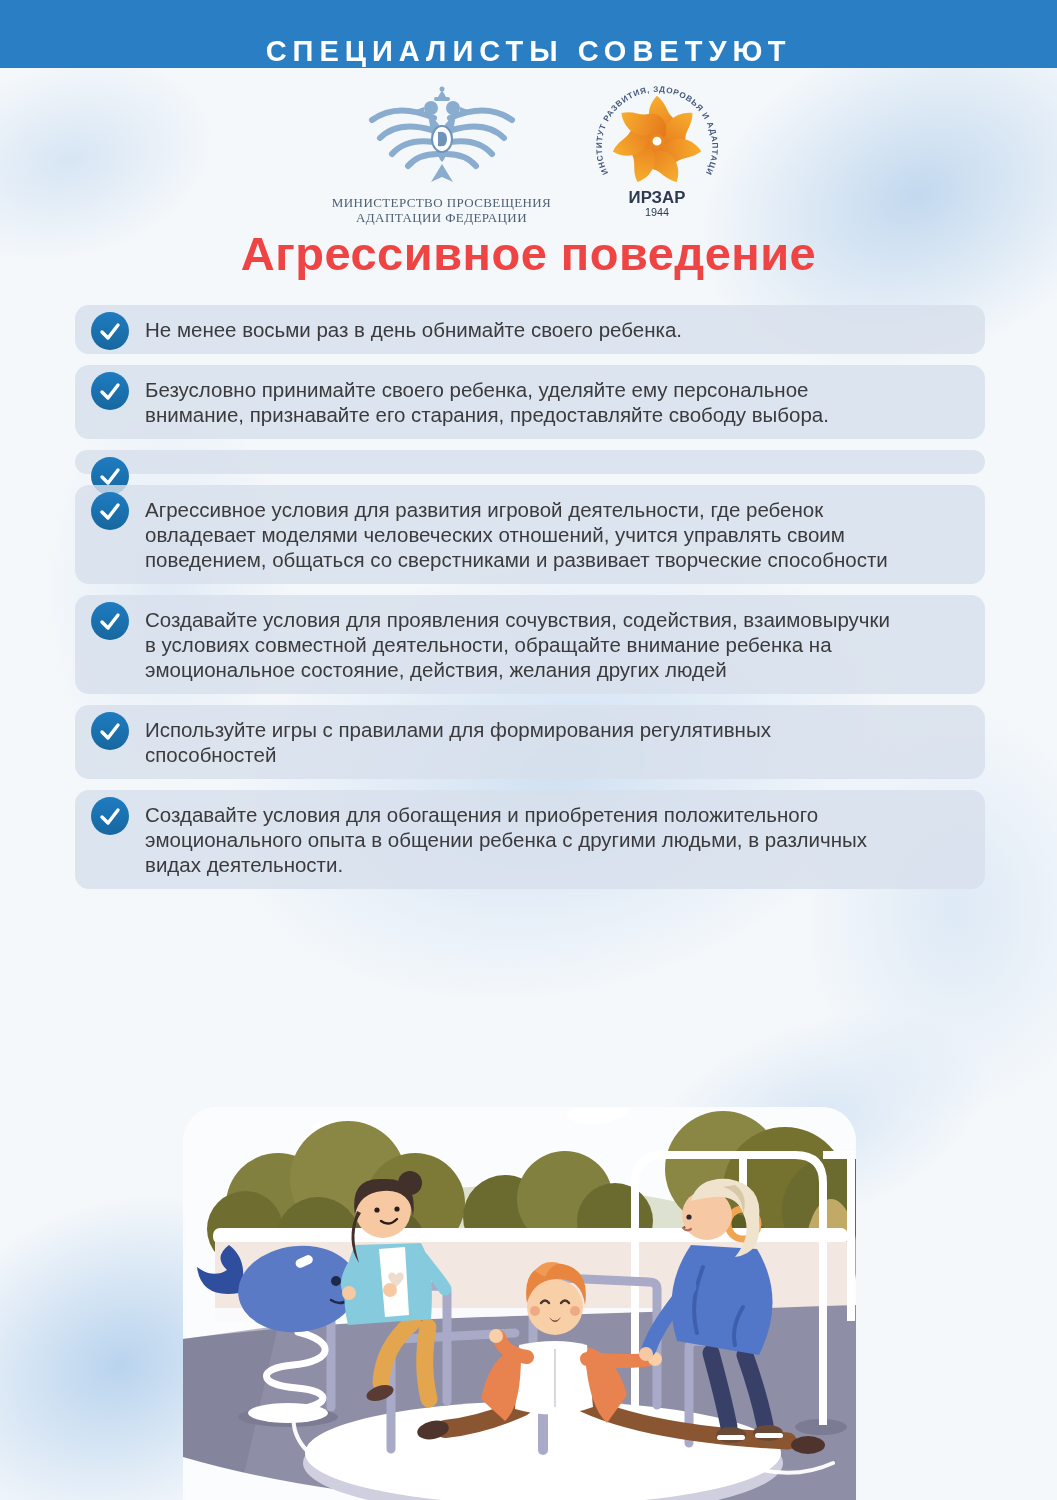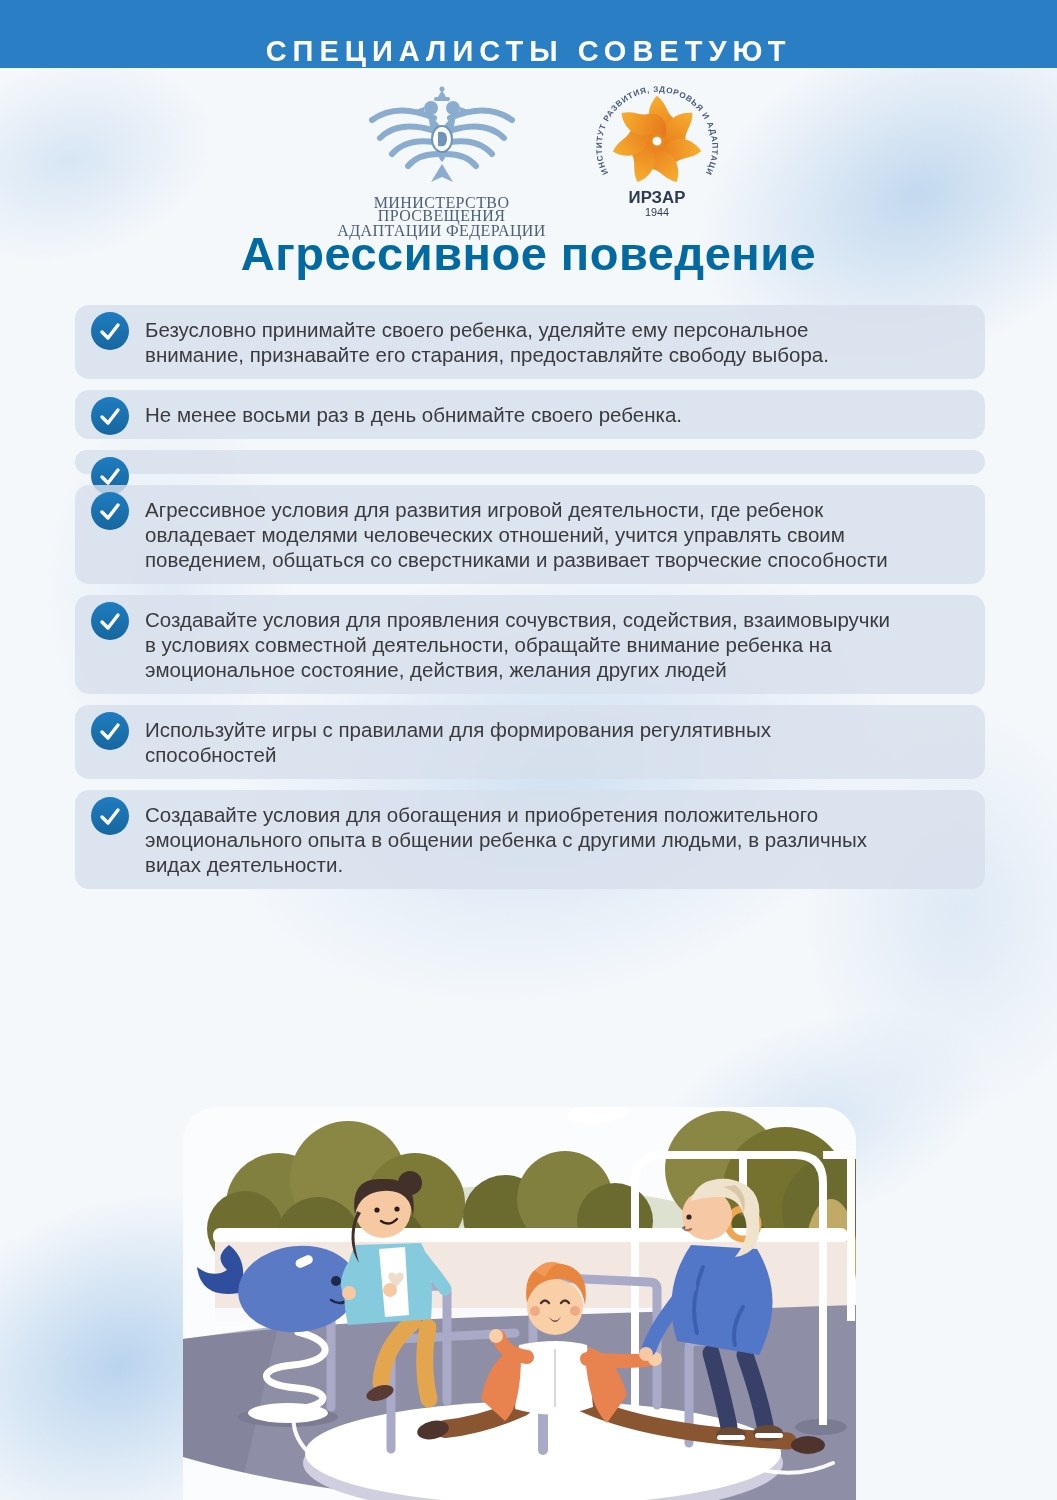--- a/index.html
+++ b/index.html
@@ -40,7 +40,7 @@
   .ministry{width:230px;text-align:center;}
   .ministry-text{
     margin-top:2px;font-family:"Liberation Serif", serif;
-    font-size:16px;line-height:13px;letter-spacing:.4px;color:#4d6076;
+    font-size:13px;line-height:13px;letter-spacing:.4px;color:#4d6076;
   }
   .irzar{width:148px;}
 

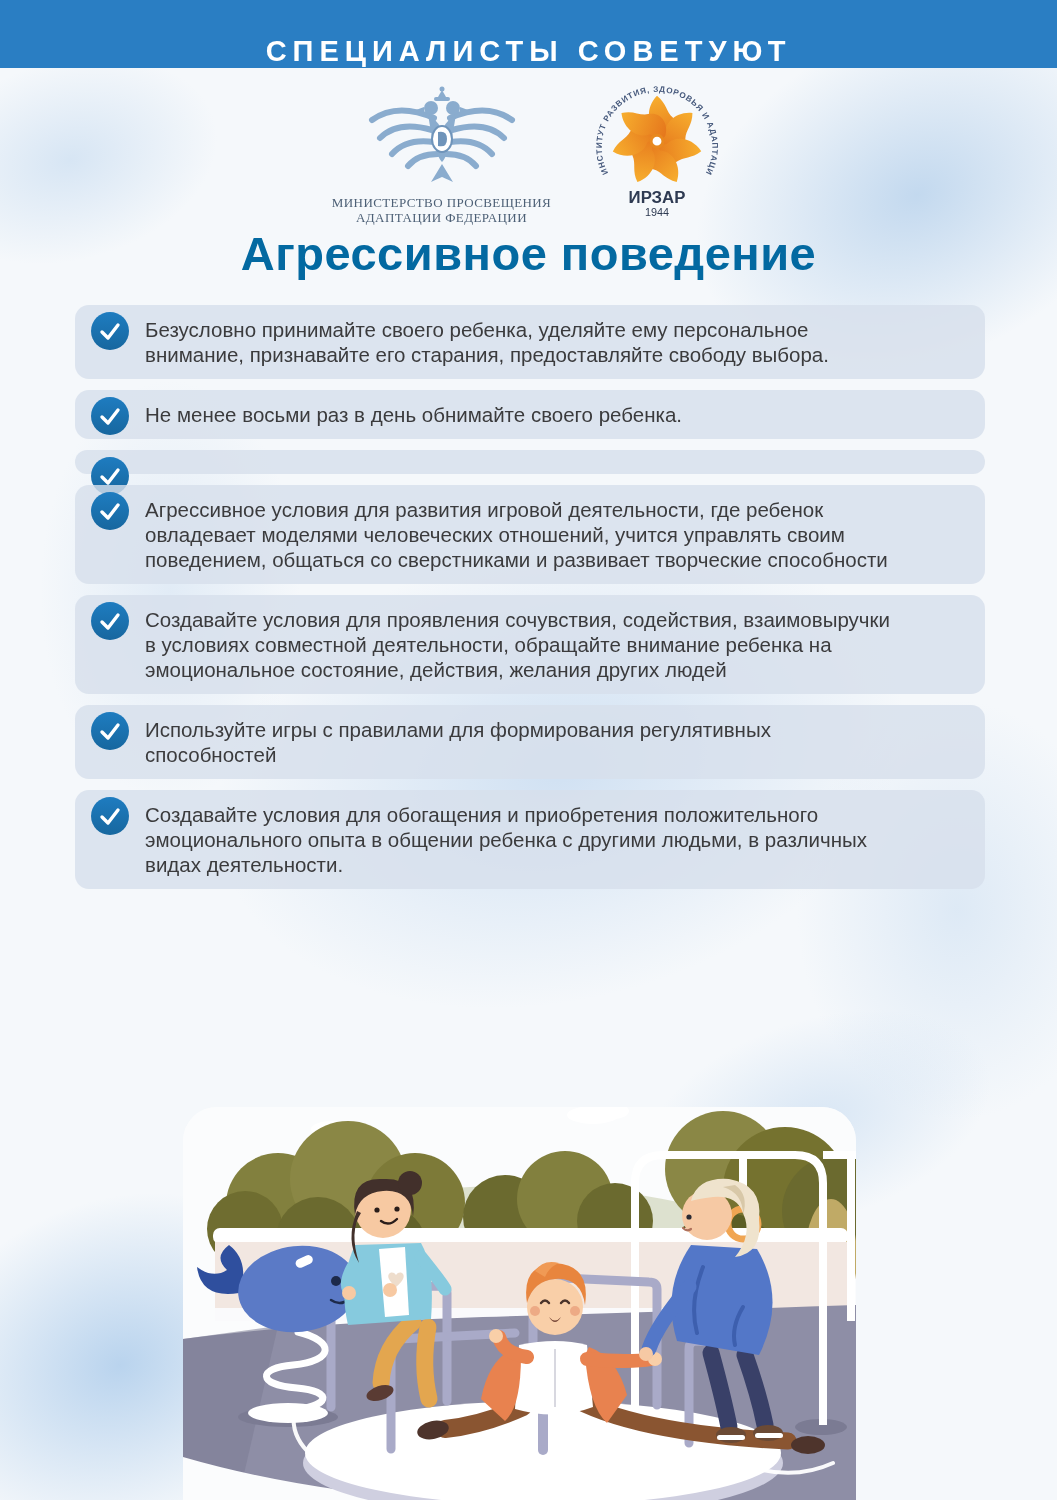--- a/index.html
+++ b/index.html
@@ -46,7 +46,7 @@
 
   .page-title{
     position:absolute;top:226px;left:0;width:100%;text-align:center;
-    font-size:47px;font-weight:bold;color:#0369a1;letter-spacing:.5px;
+    font-size:47px;font-weight:bold;color:#ef4444;letter-spacing:.5px;
   }
 
   .advice-list{

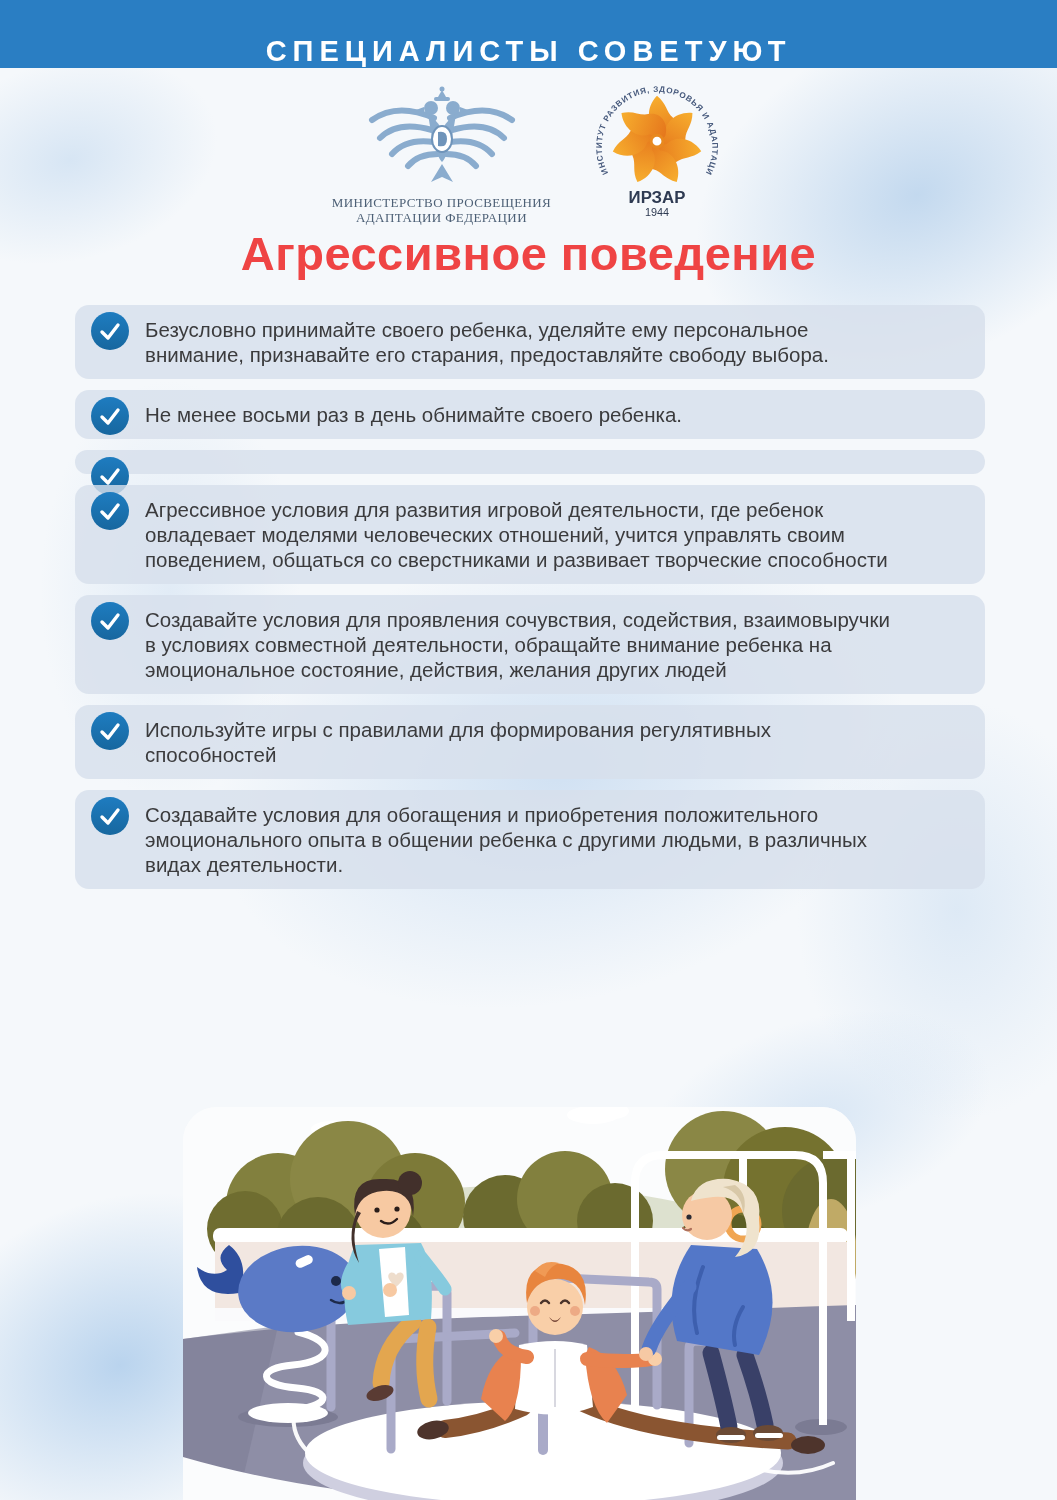--- a/index.html
+++ b/index.html
@@ -156,16 +156,16 @@
           <polyline points="11,20 17,26 27,13" fill="none" stroke="#fff" stroke-width="3.4" stroke-linecap="round" stroke-linejoin="round"></polyline>
         </svg>
       </span>
+    <span class="advice-text">Не менее восьми раз в день обнимайте своего ребенка.</span>
+  </div>
+  <div class="advice-item">
+    <span class="check-icon">
+        <svg width="38" height="38" viewBox="0 0 38 38">
+          <polyline points="11,20 17,26 27,13" fill="none" stroke="#fff" stroke-width="3.4" stroke-linecap="round" stroke-linejoin="round"></polyline>
+        </svg>
+      </span>
     <span class="advice-text">Безусловно принимайте своего ребенка, уделяйте ему персональное
 внимание, признавайте его старания, предоставляйте свободу выбора.</span>
-  </div>
-  <div class="advice-item">
-    <span class="check-icon">
-        <svg width="38" height="38" viewBox="0 0 38 38">
-          <polyline points="11,20 17,26 27,13" fill="none" stroke="#fff" stroke-width="3.4" stroke-linecap="round" stroke-linejoin="round"></polyline>
-        </svg>
-      </span>
-    <span class="advice-text">Не менее восьми раз в день обнимайте своего ребенка.</span>
   </div>
   <div class="advice-item">
     <span class="check-icon">

